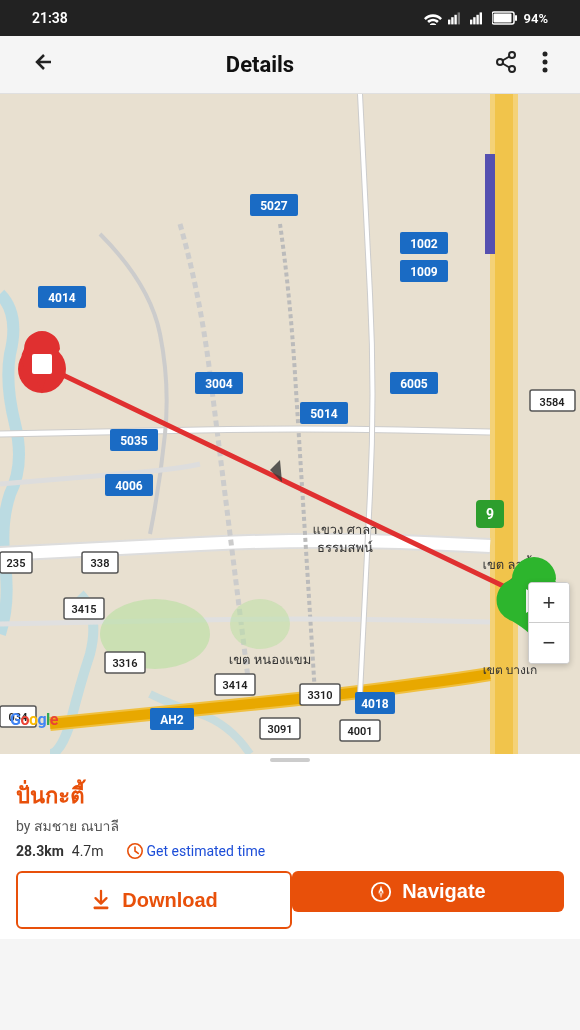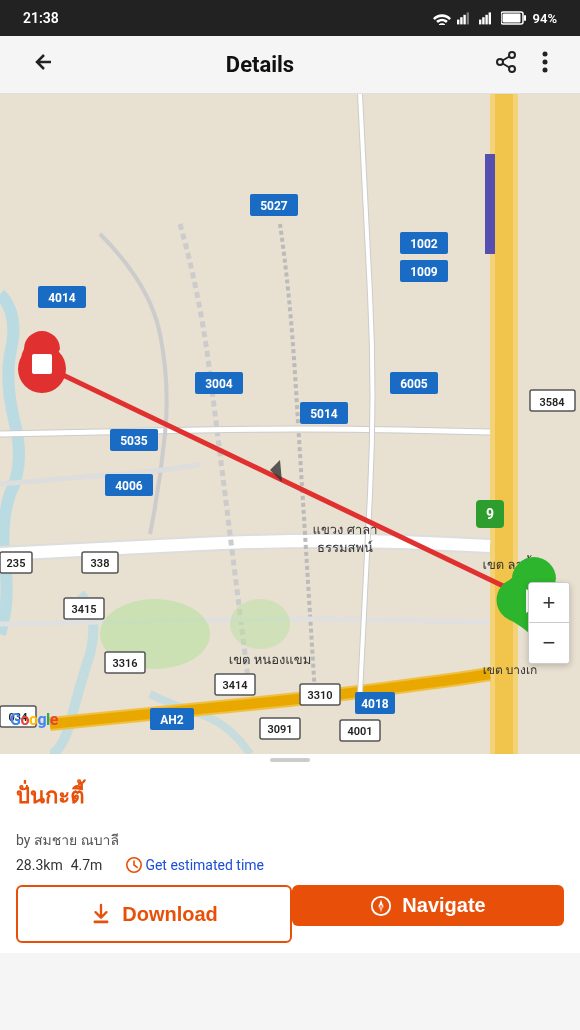--- a/index.html
+++ b/index.html
@@ -13,7 +13,7 @@
       display: flex;
       align-items: center;
       justify-content: space-between;
-      padding: 0 23px;
+      padding: 0 32px;
       color: white;
       font-size: 14px;
       font-weight: 600;

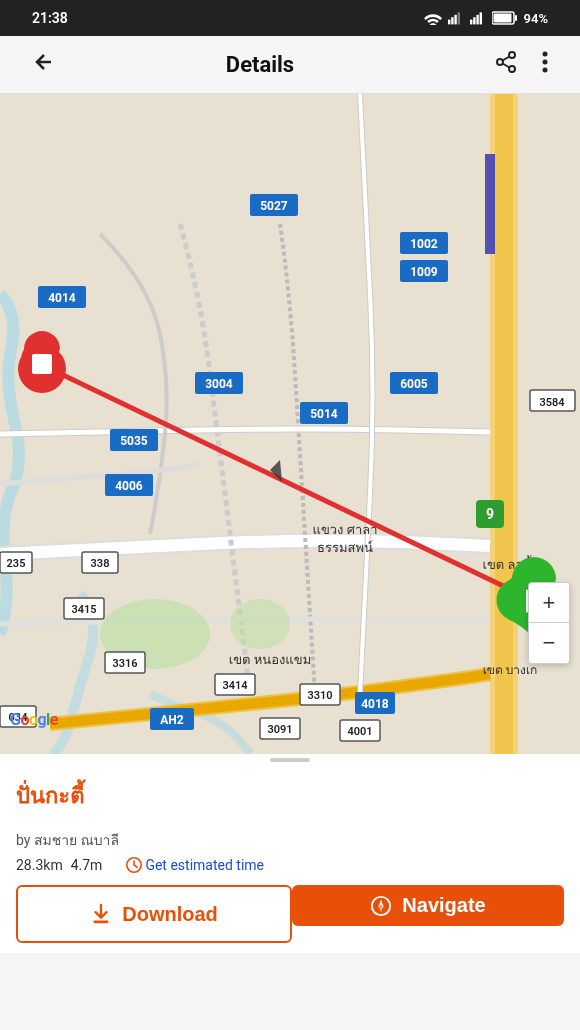--- a/index.html
+++ b/index.html
@@ -75,7 +75,7 @@
       font-size: 22px;
       font-weight: 700;
       color: #e8500a;
-      margin-bottom: 16px;
+      margin-bottom: 2px;
     }
 
     .route-author {

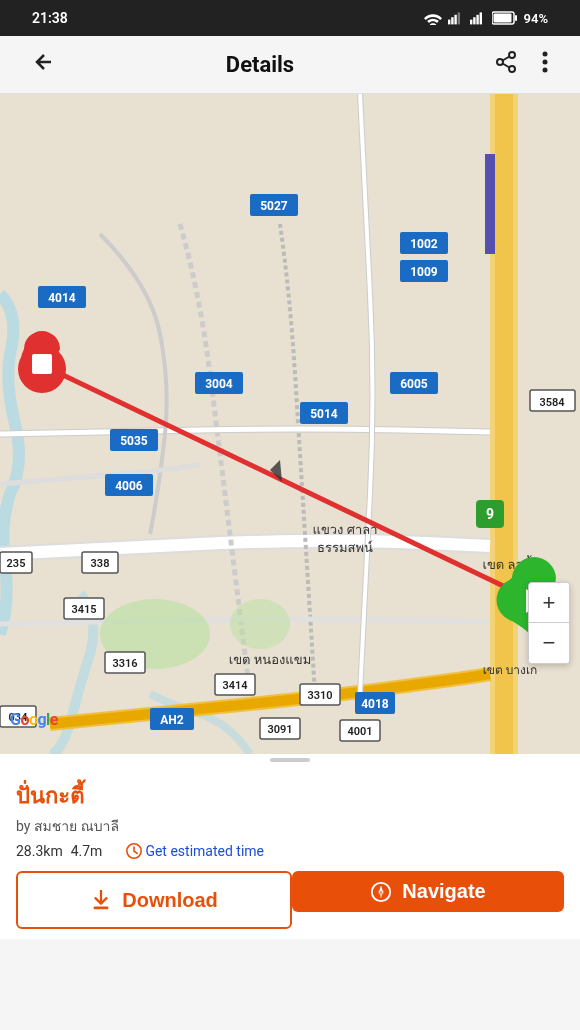--- a/index.html
+++ b/index.html
@@ -94,7 +94,7 @@
     }
 
     .route-meta-dist {
-      font-weight: 400;
+      font-weight: 700;
     }
 
     .buttons-row {

